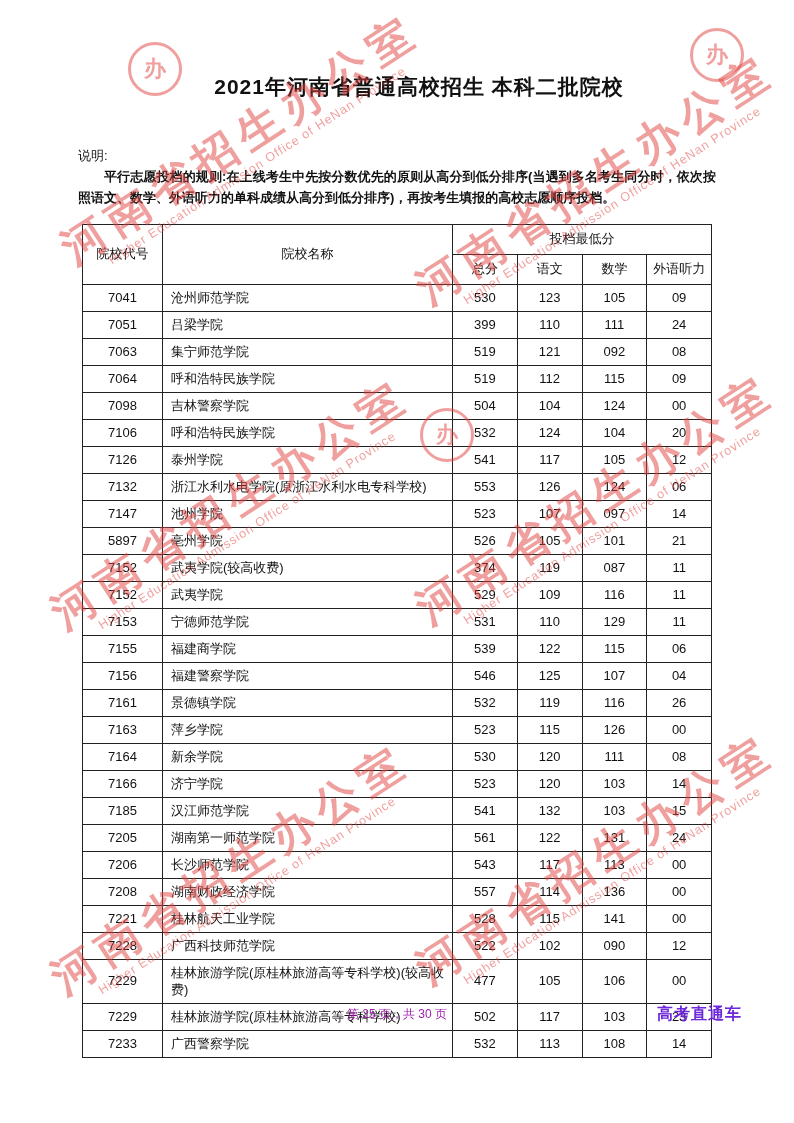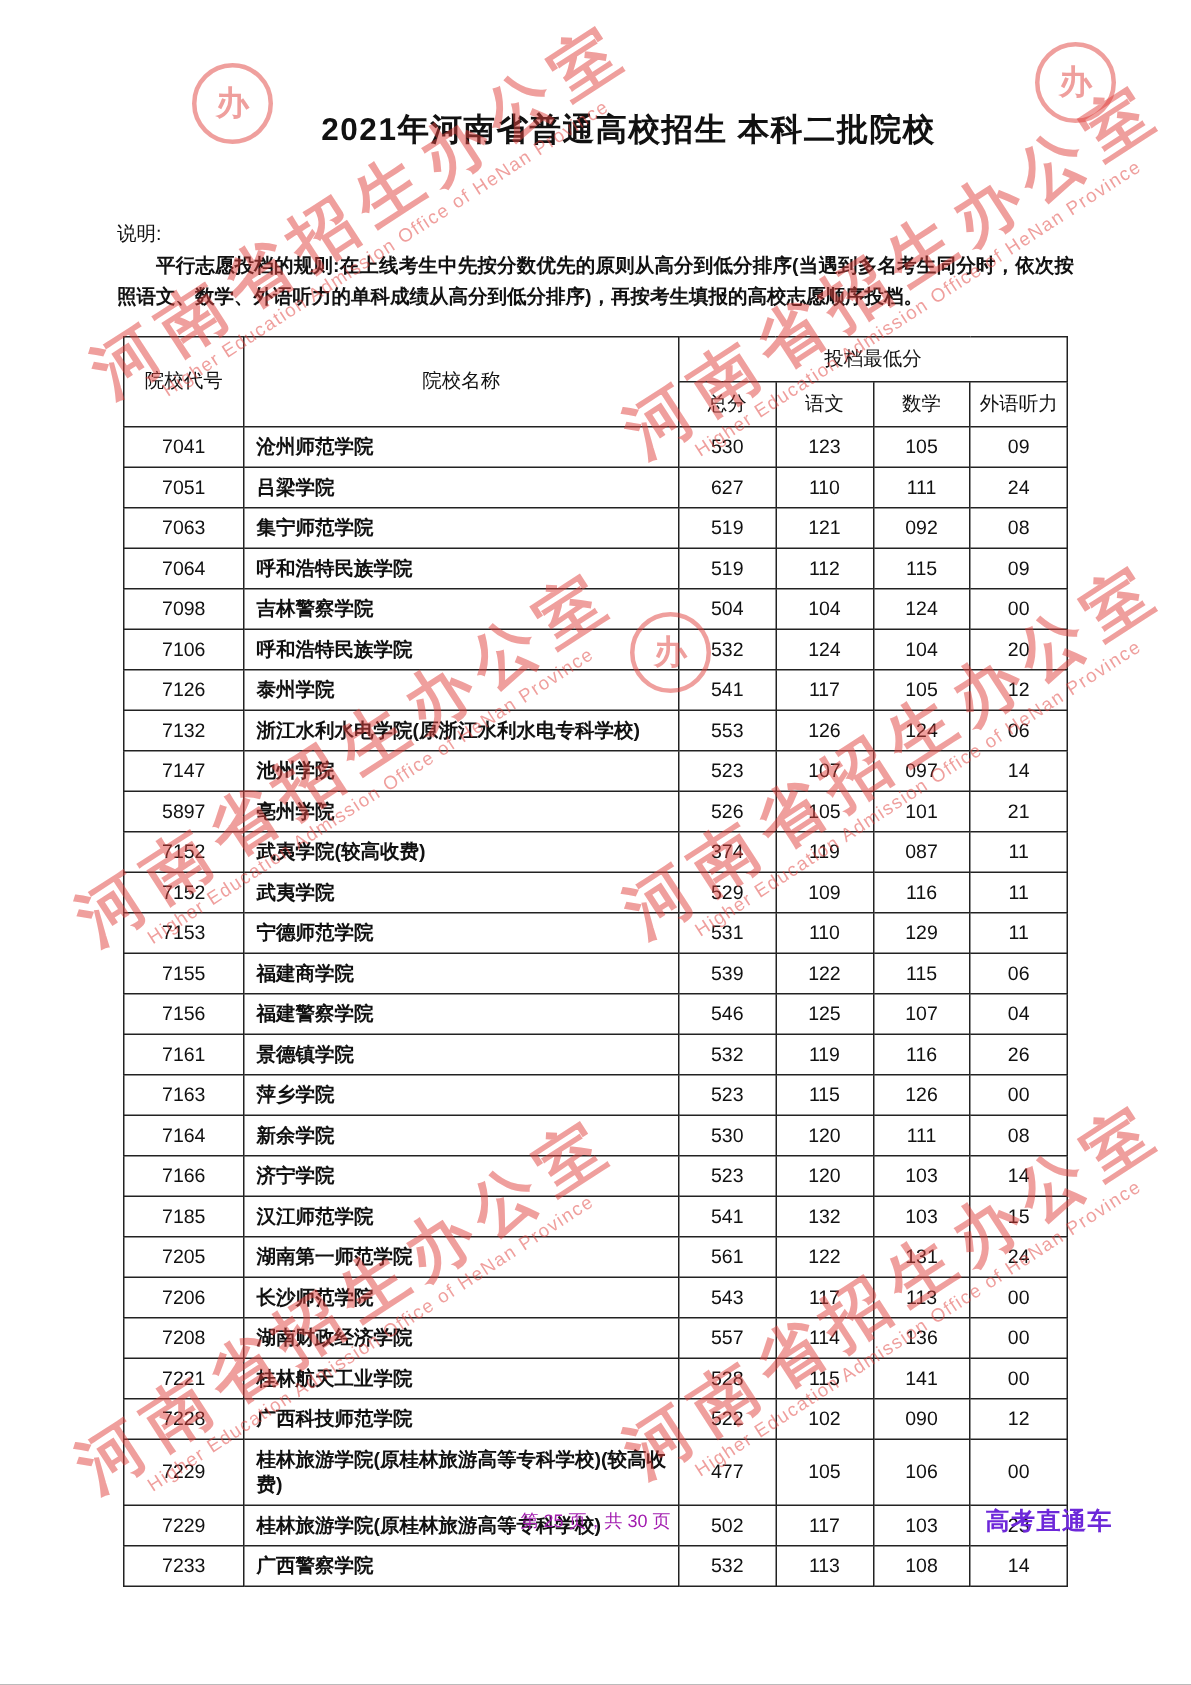--- a/index.html
+++ b/index.html
@@ -55,7 +55,7 @@
   .col-chn   { width: 64px; }
   .col-math  { width: 64px; }
   .col-for   { width: 68px; }
-  .score-table td.name-cell { text-align: left; padding-left: 8px; font-weight: bold; }
+  .score-table td.name-cell { text-align: left; padding-left: 8px; }
   .score-table tbody td { height: 27px; }
 
   

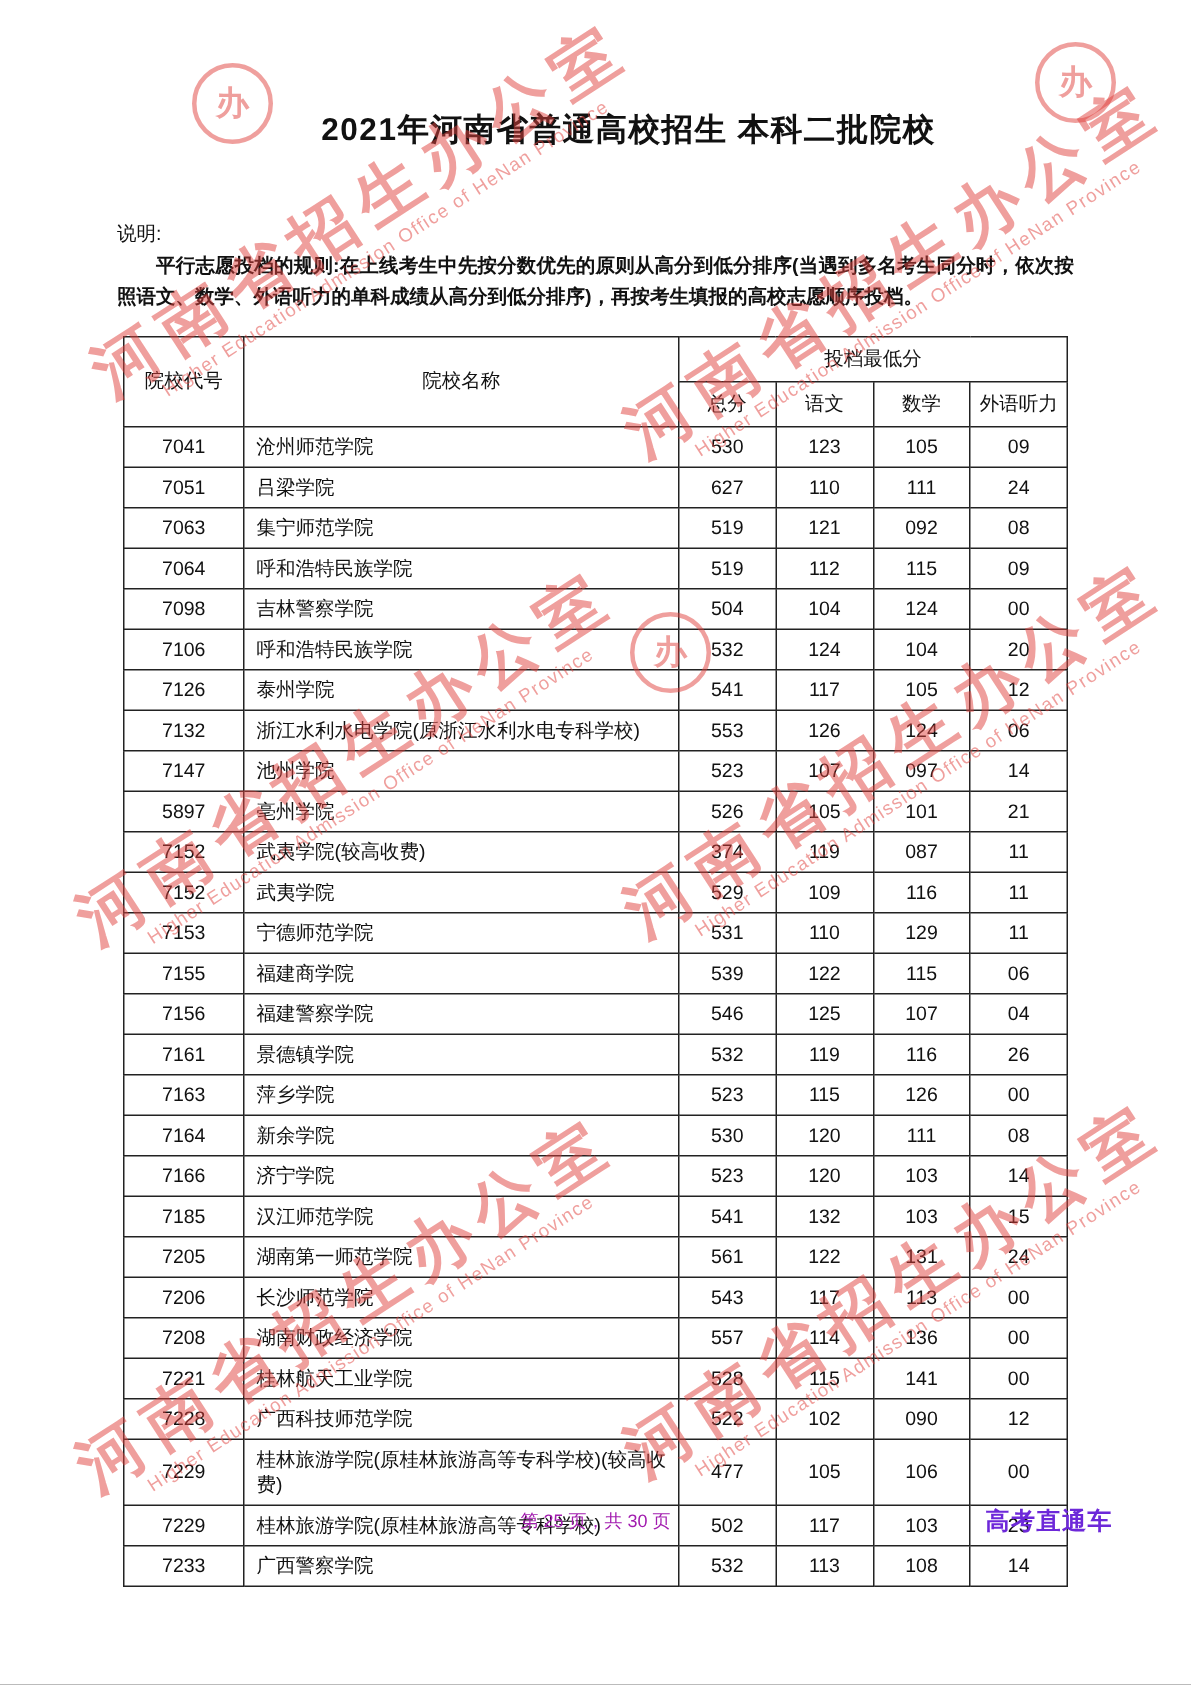--- a/index.html
+++ b/index.html
@@ -195,7 +195,7 @@
           <tr>
             <td>7051</td>
             <td class="name-cell">吕梁学院</td>
-            <td>627</td>
+            <td>399</td>
             <td>110</td>
             <td>111</td>
             <td>24</td>

